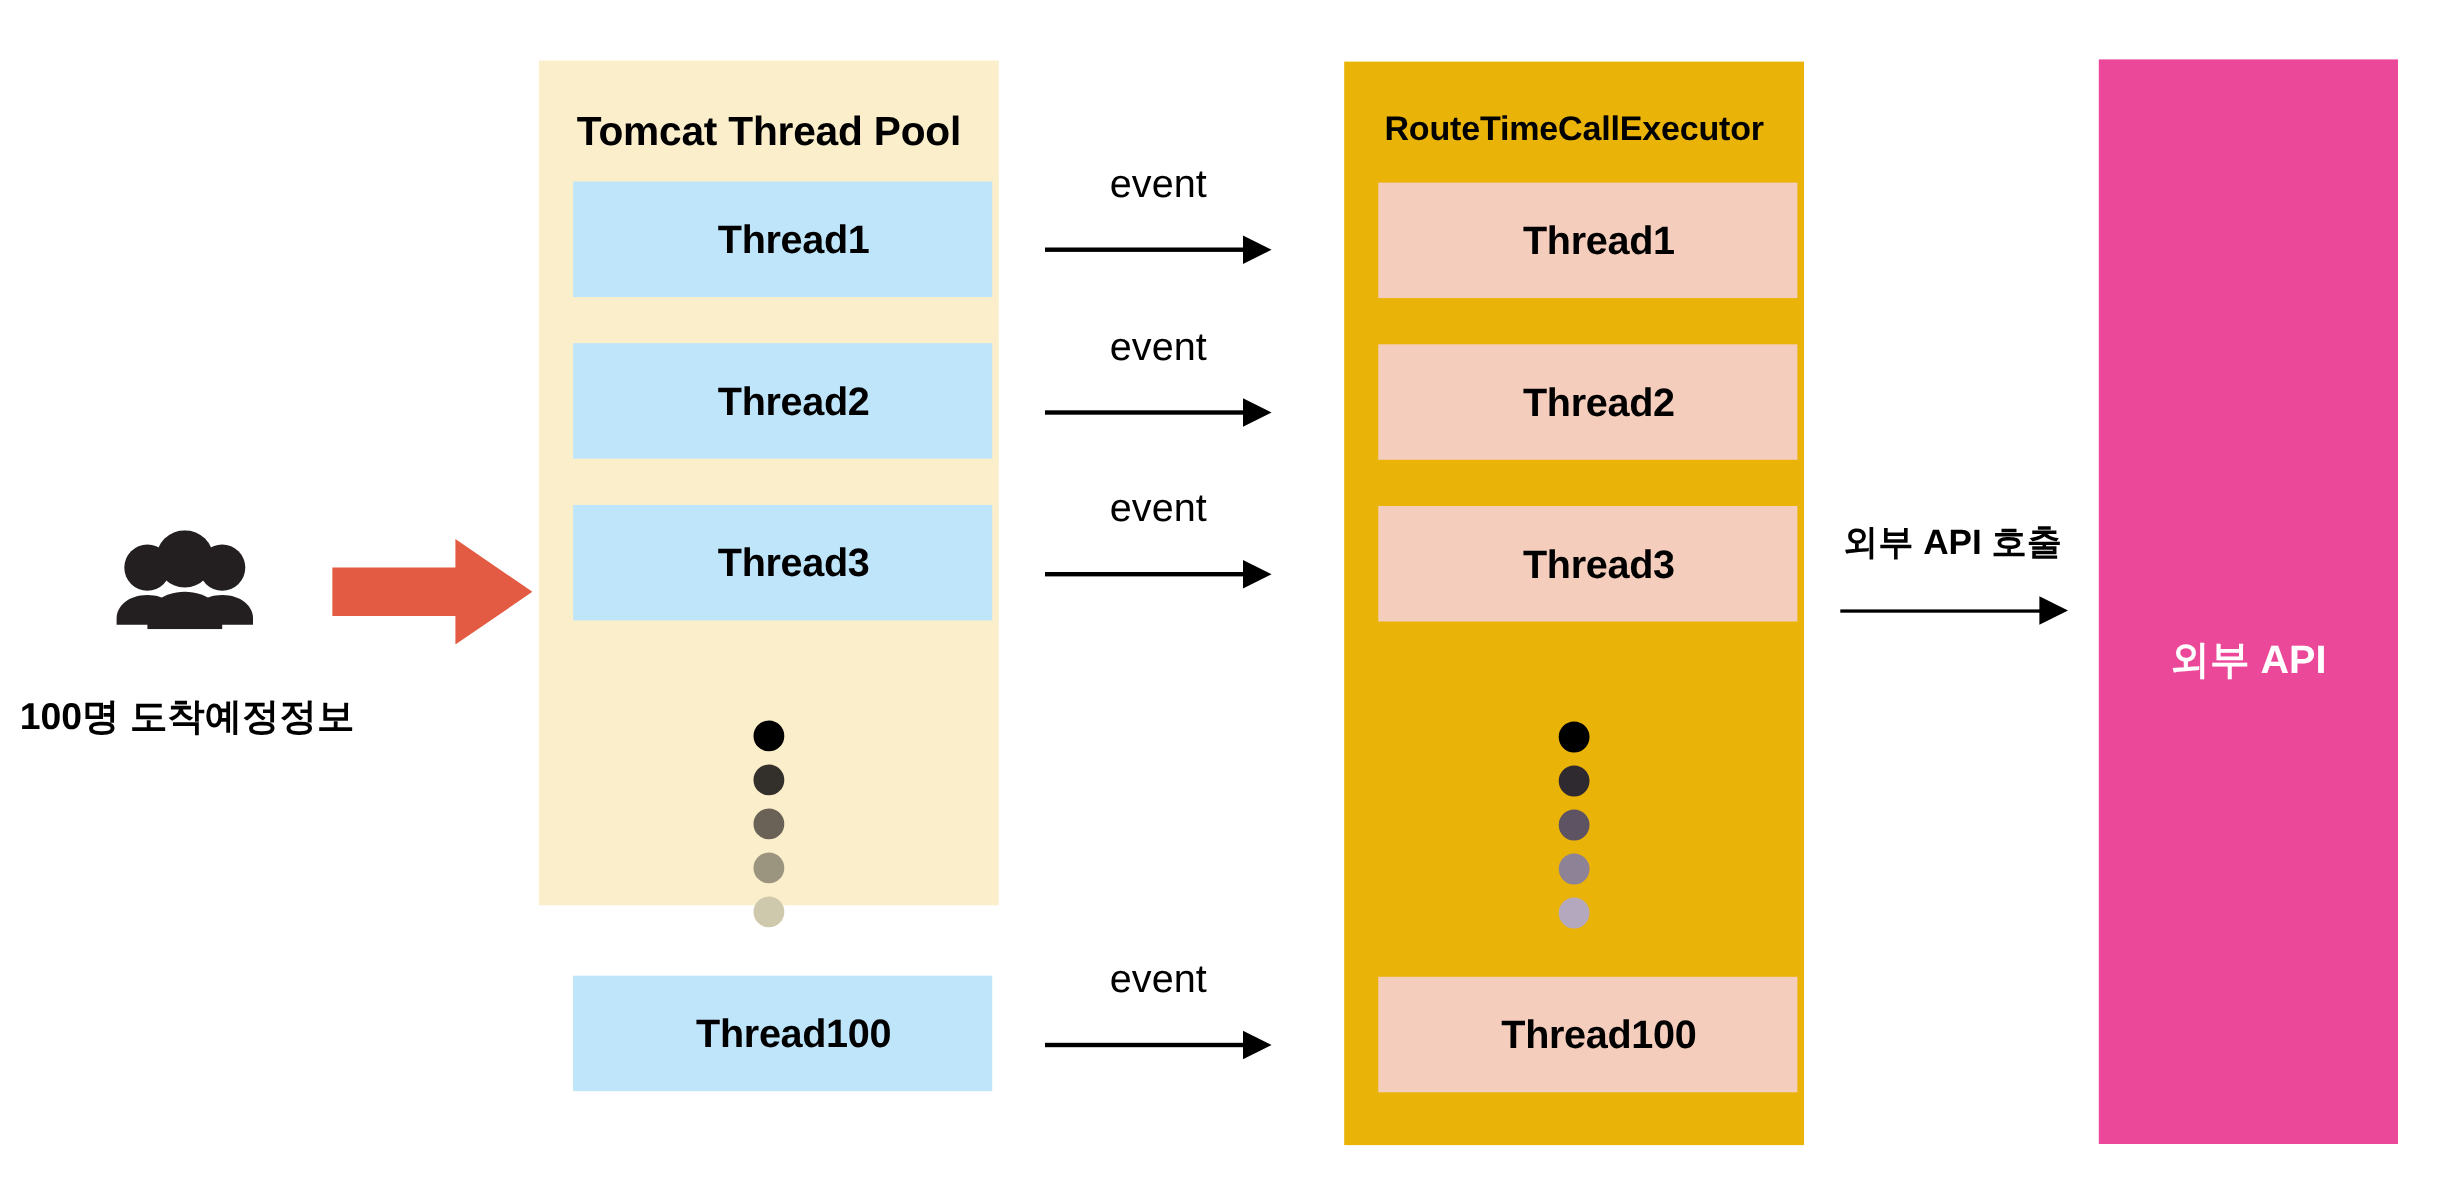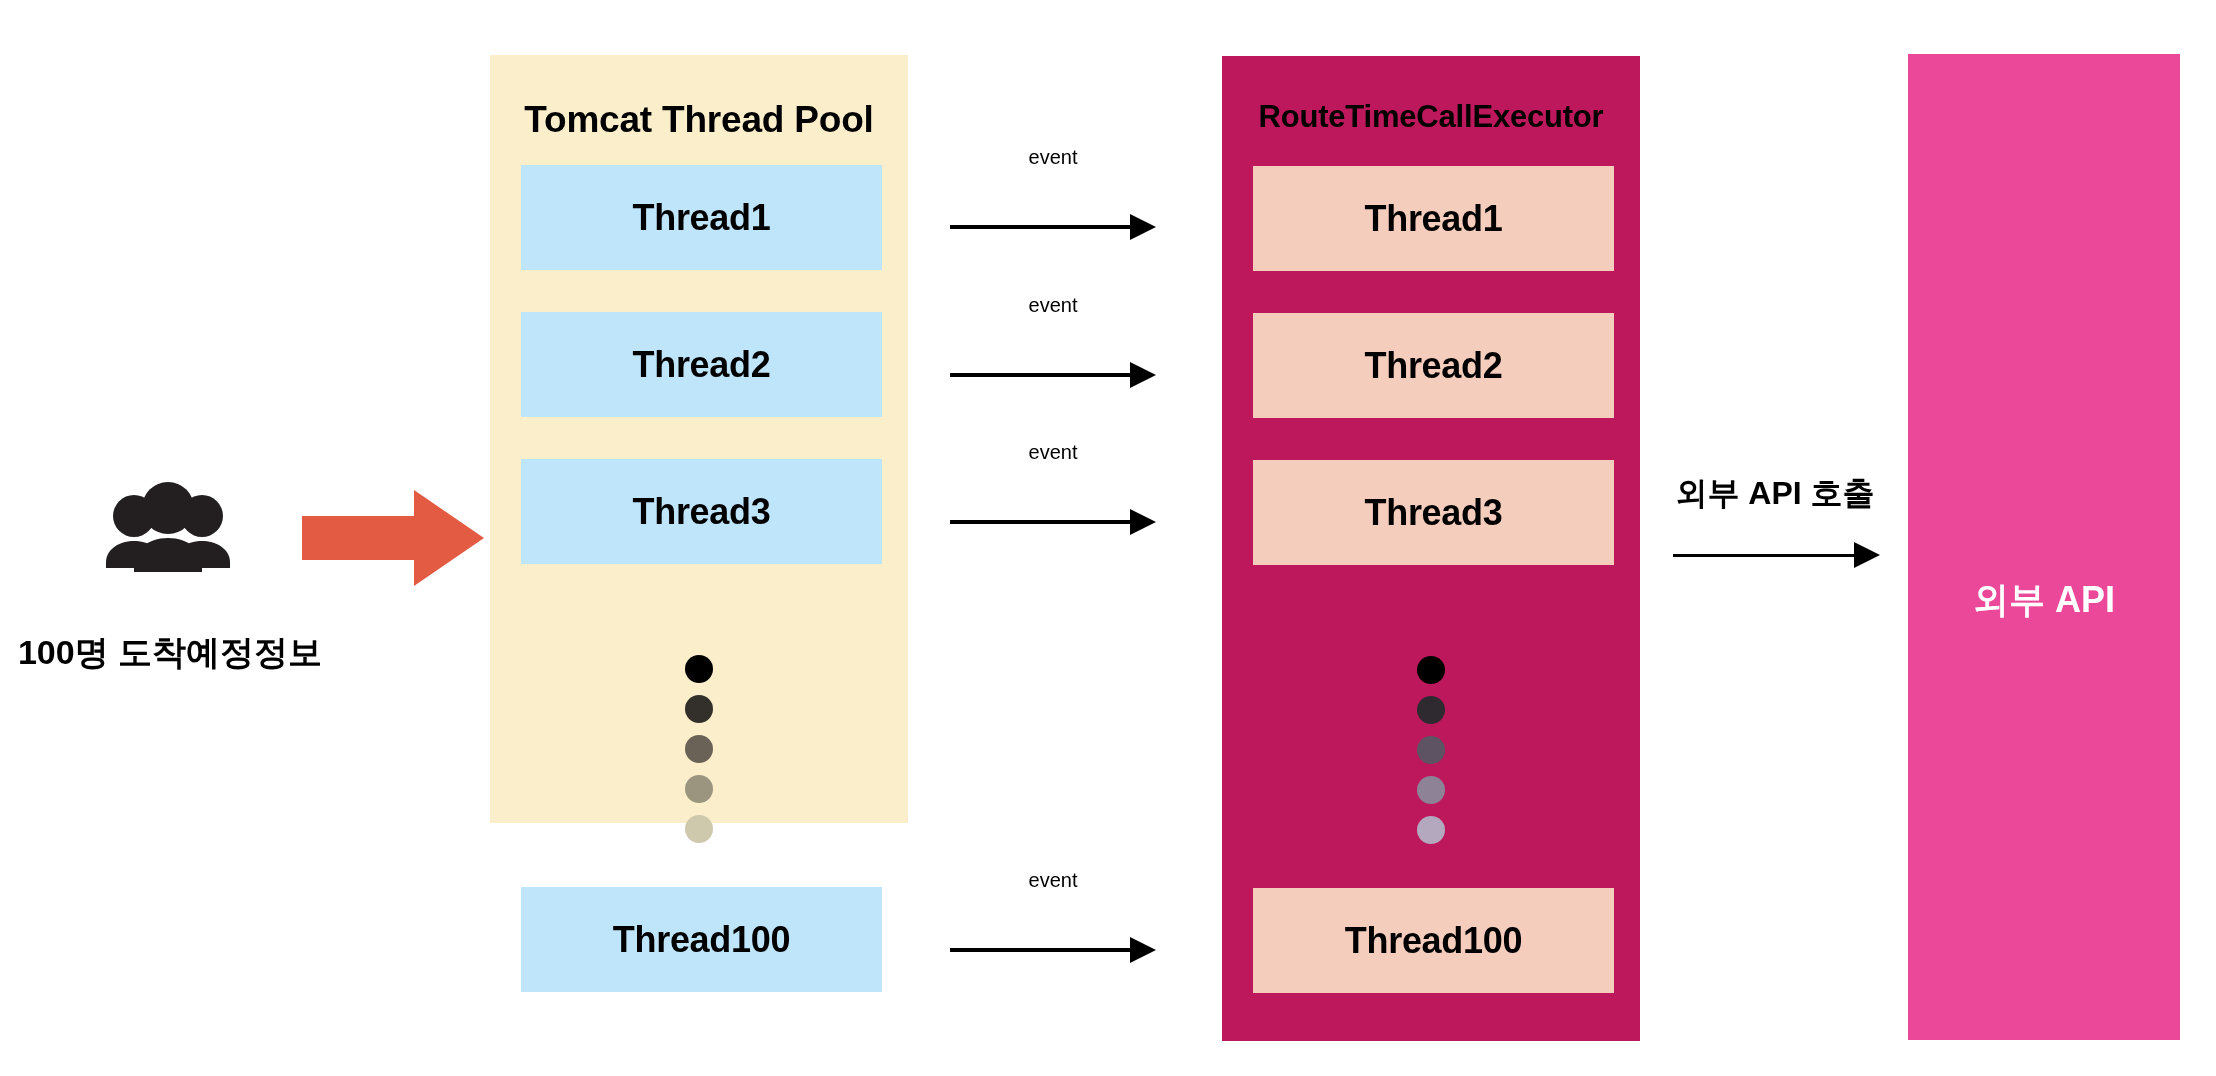--- a/index.html
+++ b/index.html
@@ -37,7 +37,7 @@
     top: 56px;
     width: 418px;
     height: 985px;
-    background: #be185d;
+    background: #eab308;
   }
   #external-api-box {
     left: 1908px;

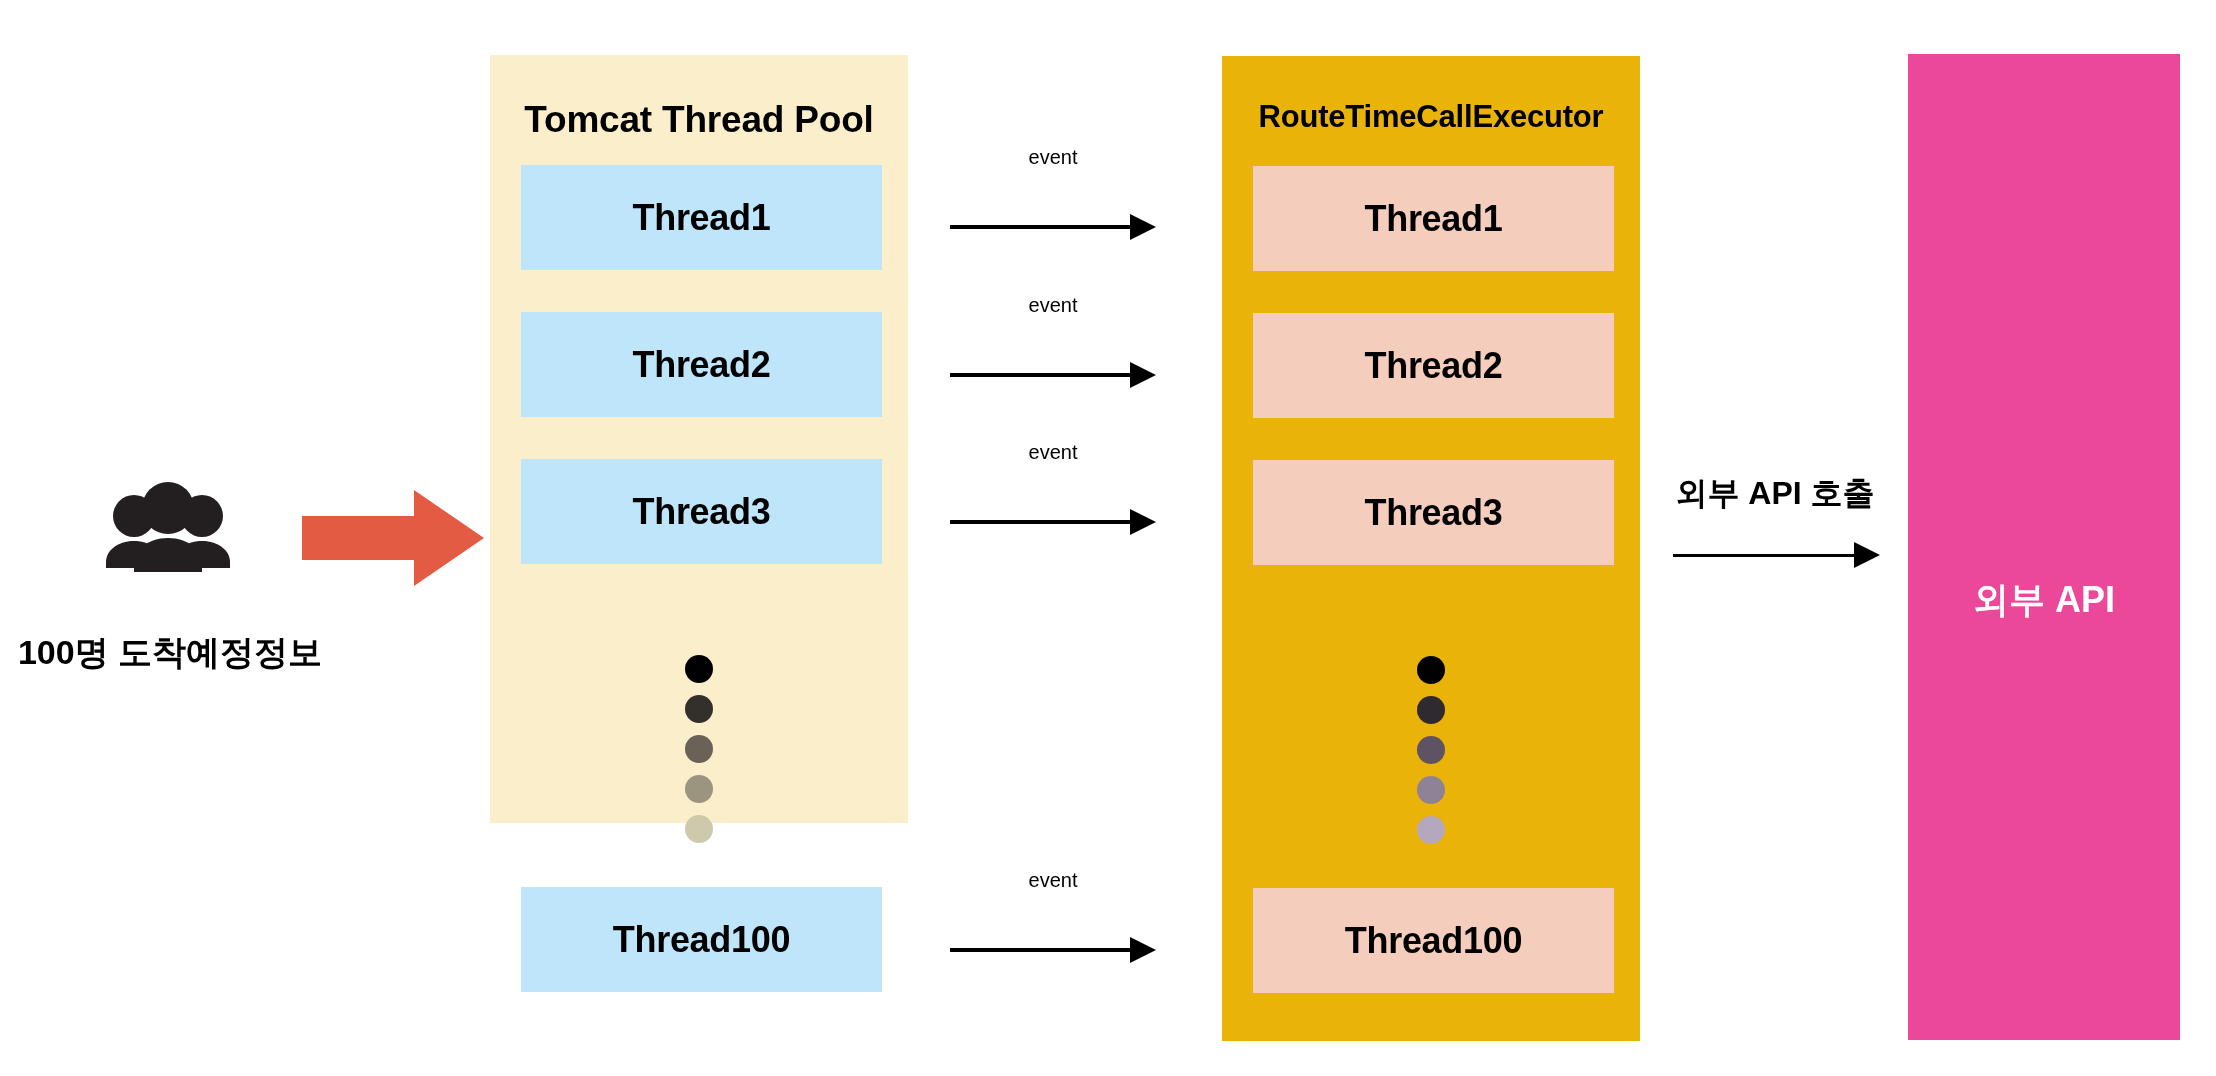--- a/index.html
+++ b/index.html
@@ -129,7 +129,7 @@
     position: absolute;
     text-align: center;
     color: #000000;
-    font-size: 20px;
+    font-size: 36px;
     font-weight: normal;
     white-space: nowrap;
   }

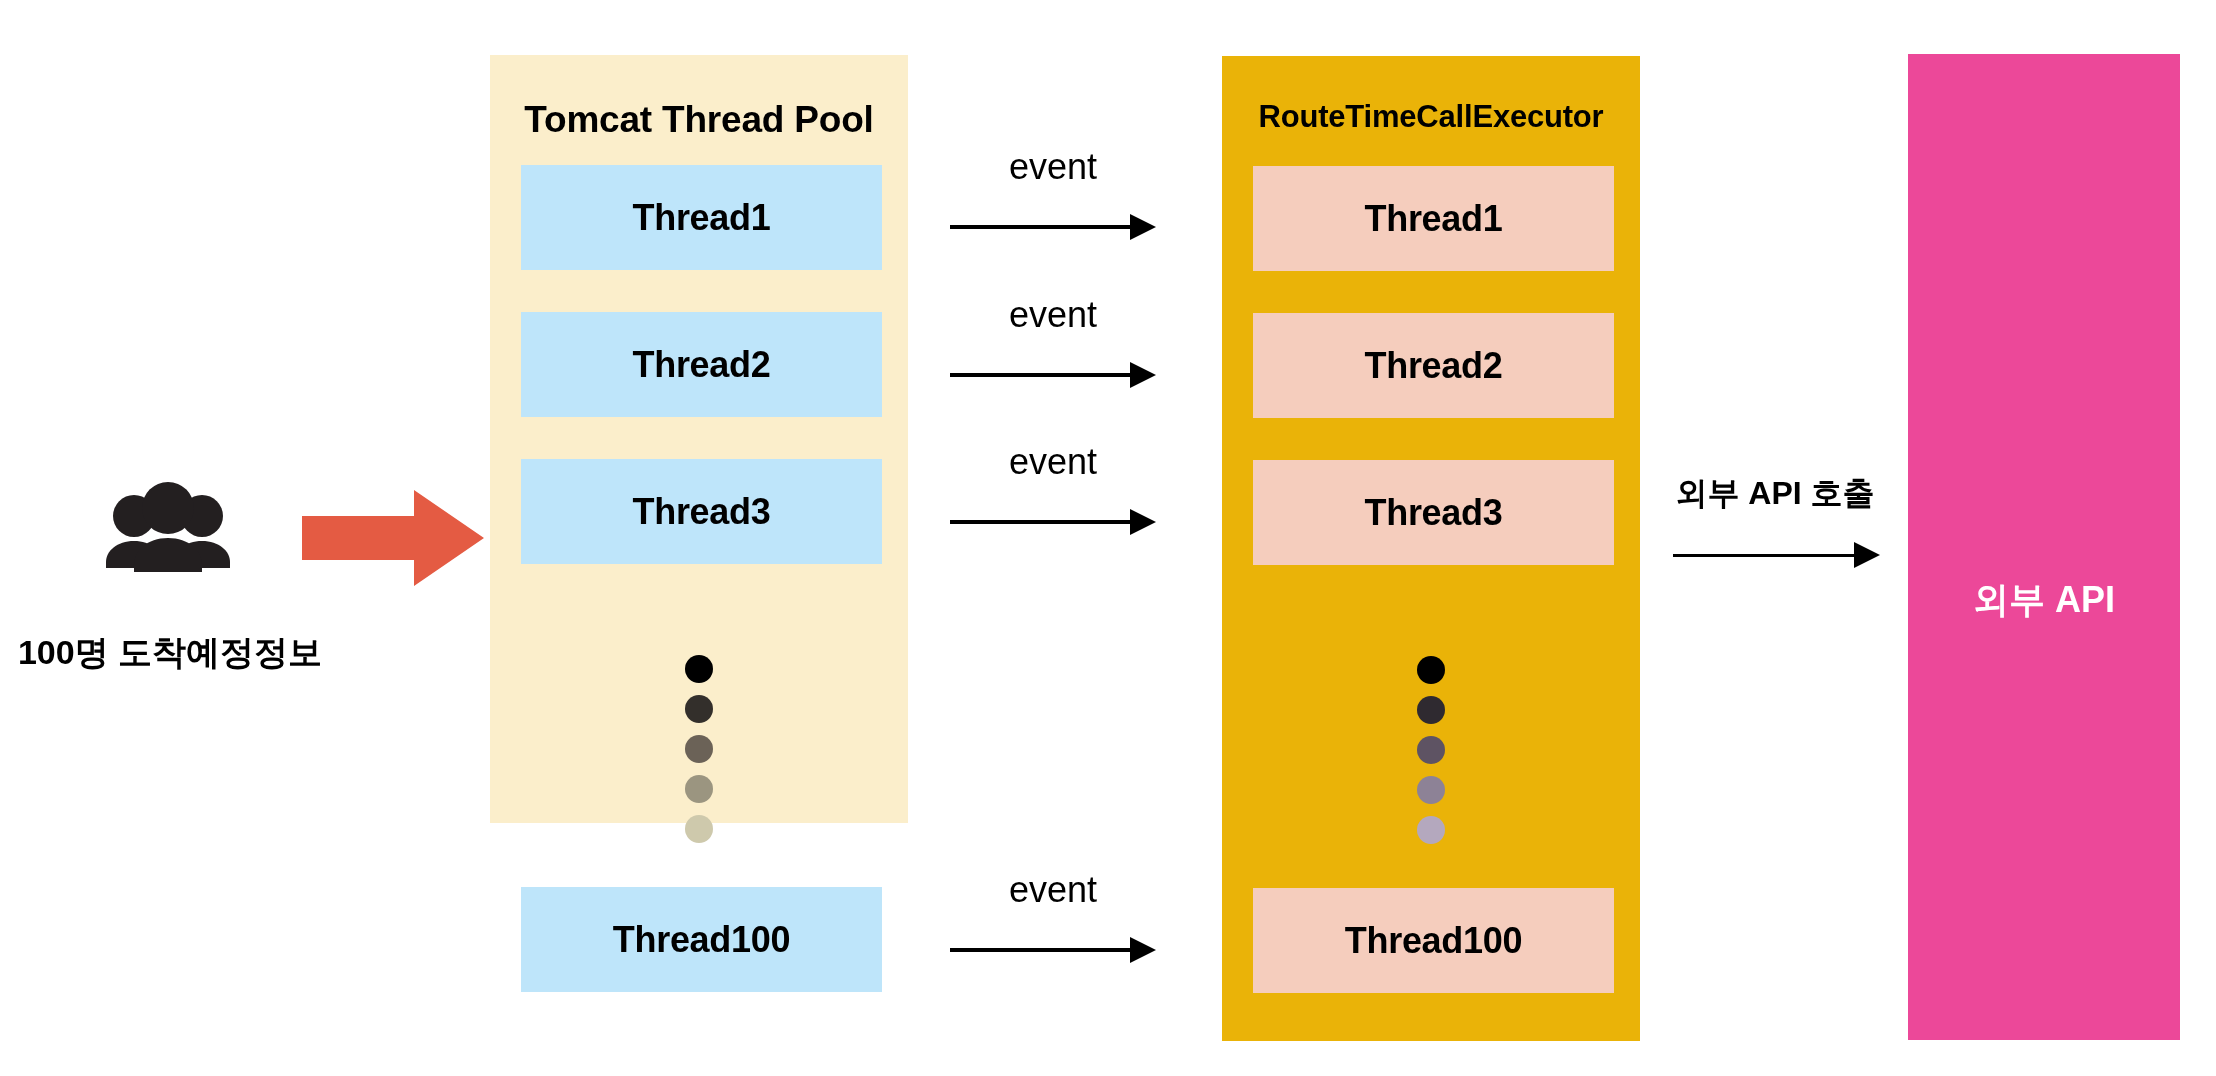--- a/index.html
+++ b/index.html
@@ -78,6 +78,7 @@
     font-size: 36px;
     font-weight: bold;
     letter-spacing: -0.3px;
+    padding-left: 20px;
   }
   #tomcat-panel .thread-box { background: #BEE5FA; }
   #executor-panel .thread-box { background: #F5CDBD; }

